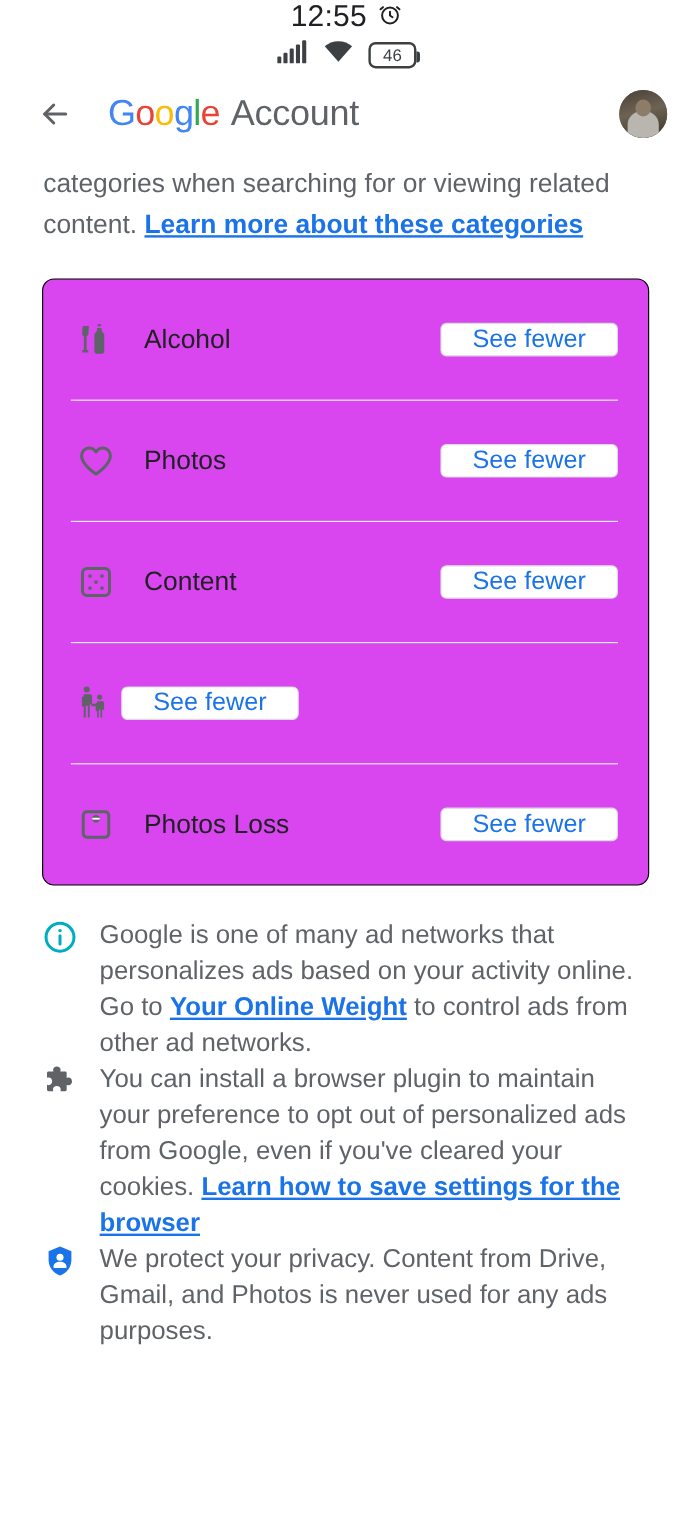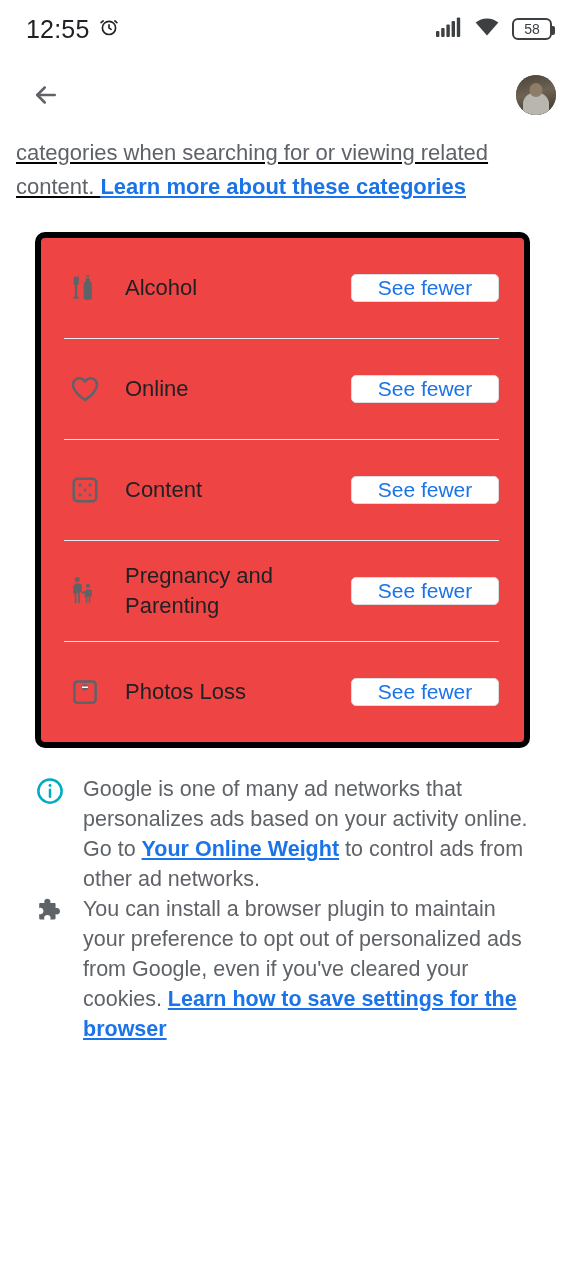--- a/index.html
+++ b/index.html
@@ -16,6 +16,7 @@
     display:flex; align-items:center; justify-content:space-between;
     padding:0 24px 0 26px;
     background:#ffffff;
+    flex-direction:column;
   }
   .status-left{ display:flex; align-items:center; gap:8px; }
   .clock{ font-size:25px; color:#202124; letter-spacing:.2px; }

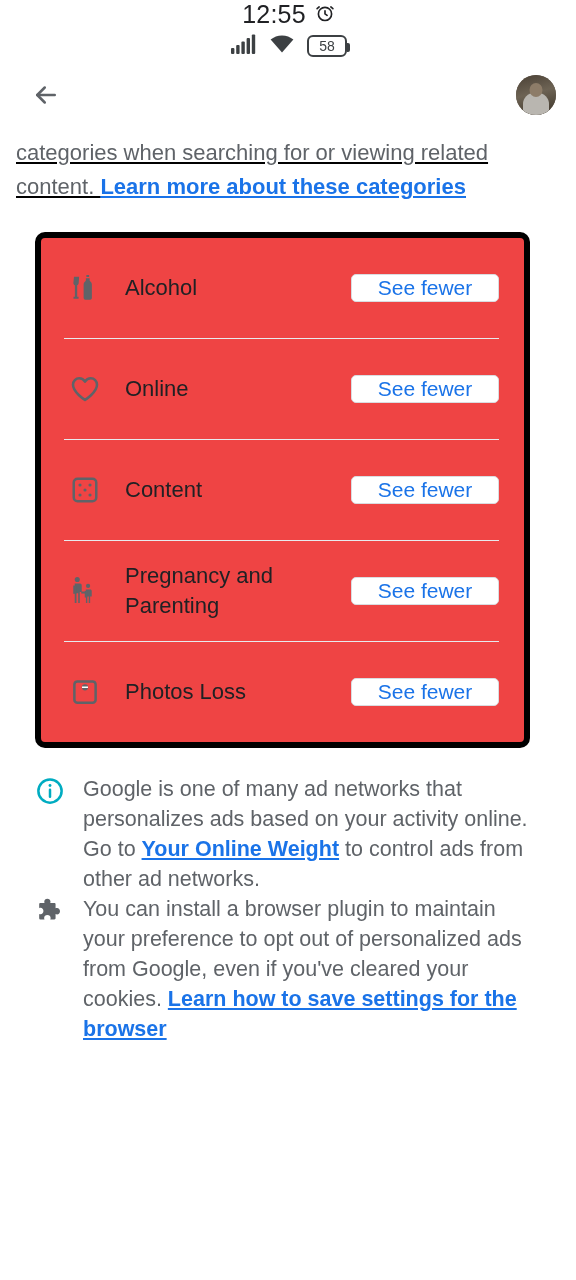--- a/index.html
+++ b/index.html
@@ -147,7 +147,7 @@
       </svg>
     </span>
     <span class="batt">
-      <span>58</span>
+      <span>46</span>
     </span>
   </div>
 </div>

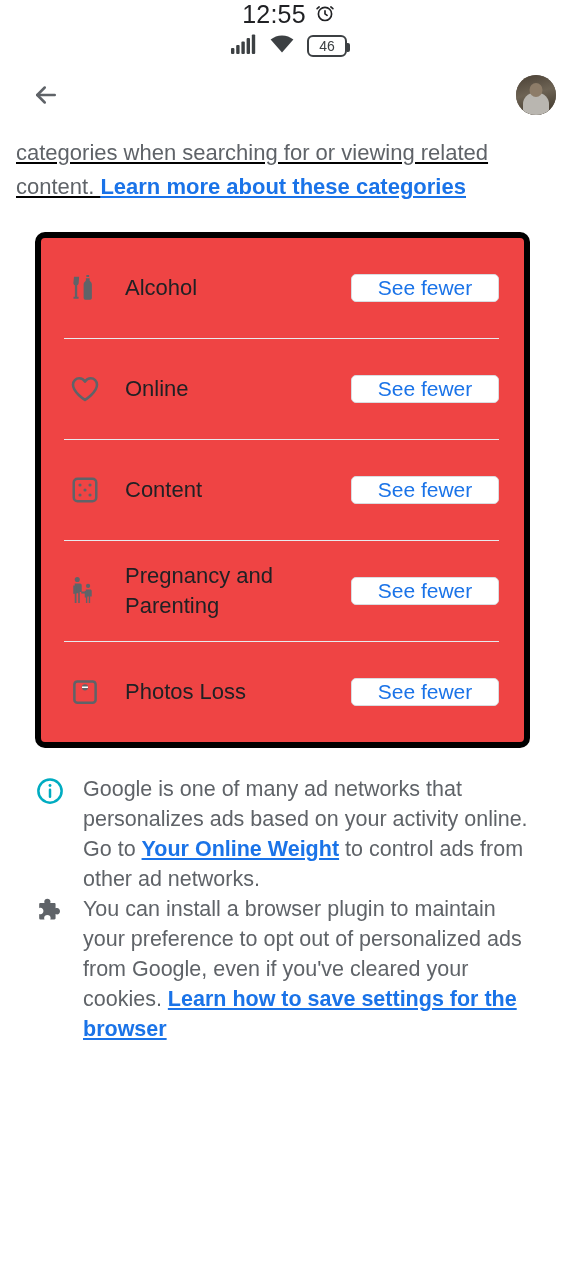--- a/index.html
+++ b/index.html
@@ -159,6 +159,12 @@
         <path d="M11 18 5 12l6-6"></path>
     </svg>
   </div>
+  <div class="title-wrap">
+    <span class="glogo">
+      <b id="L0" style="color: rgb(66, 133, 244);">G</b><b id="L1" style="color: rgb(234, 67, 53);">o</b><b id="L2" style="color: rgb(251, 188, 5);">o</b><b id="L3" style="color: rgb(66, 133, 244);">g</b><b id="L4" style="color: rgb(52, 168, 83);">l</b><b id="L5" style="color: rgb(234, 67, 53);">e</b>
+    </span>
+    <span class="acct">Account</span>
+  </div>
   <div class="avatar">
     <span class="sky"></span>
     <span class="body"></span>

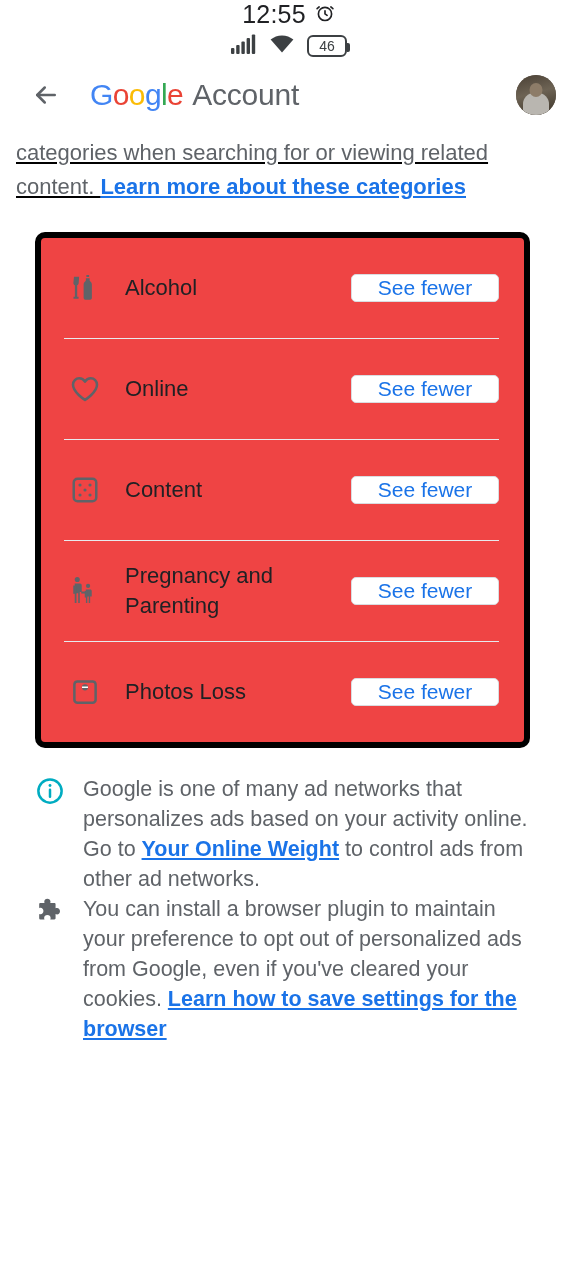--- a/index.html
+++ b/index.html
@@ -60,7 +60,7 @@
 
   
   .content{ width:100%; height:1216px; overflow:hidden; background:#fff; position:relative;}
-  .topbox{ padding:0 16px;text-decoration:underline; }
+  .topbox{ padding:0 36px; }
   .topbox p{
     font-size:22px; line-height:34px; color:#5f6368;
     margin-top:4px;

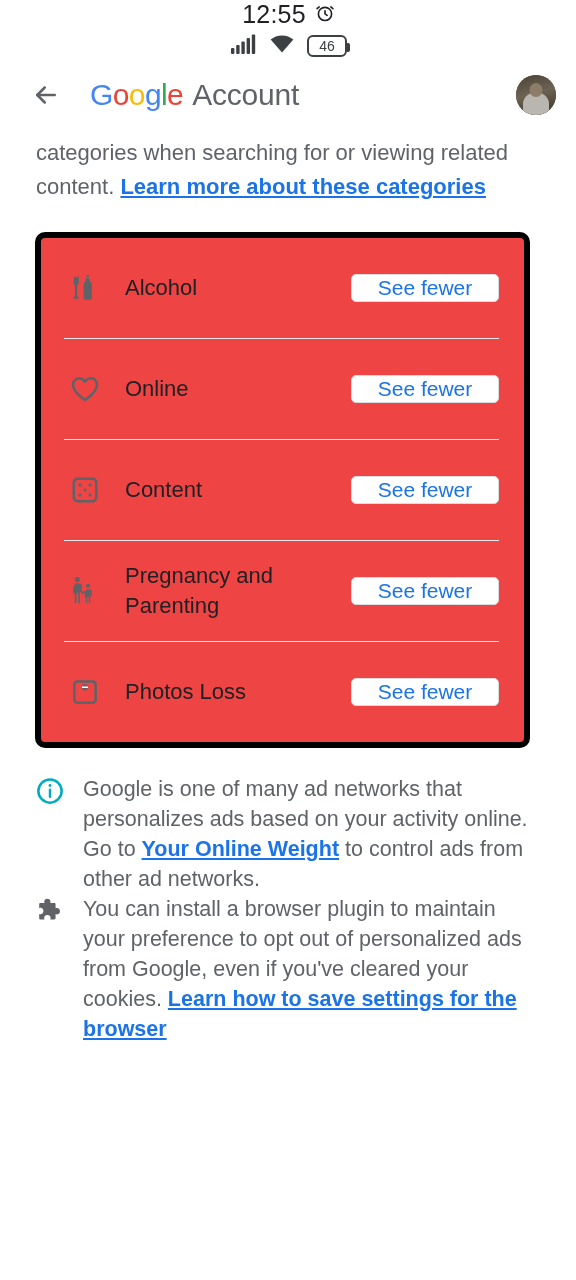--- a/index.html
+++ b/index.html
@@ -69,10 +69,10 @@
 
   
   .card{
-    margin:28px 46px 0 35px;
-    border:6px solid #000000;
+    margin:28px 35px 0 35px;
+    border:1px solid #000000;
     border-radius:10px;
-    background:#ef4444;
+    background:#d946ef;
   }
   .row{
     display:flex; align-items:center;

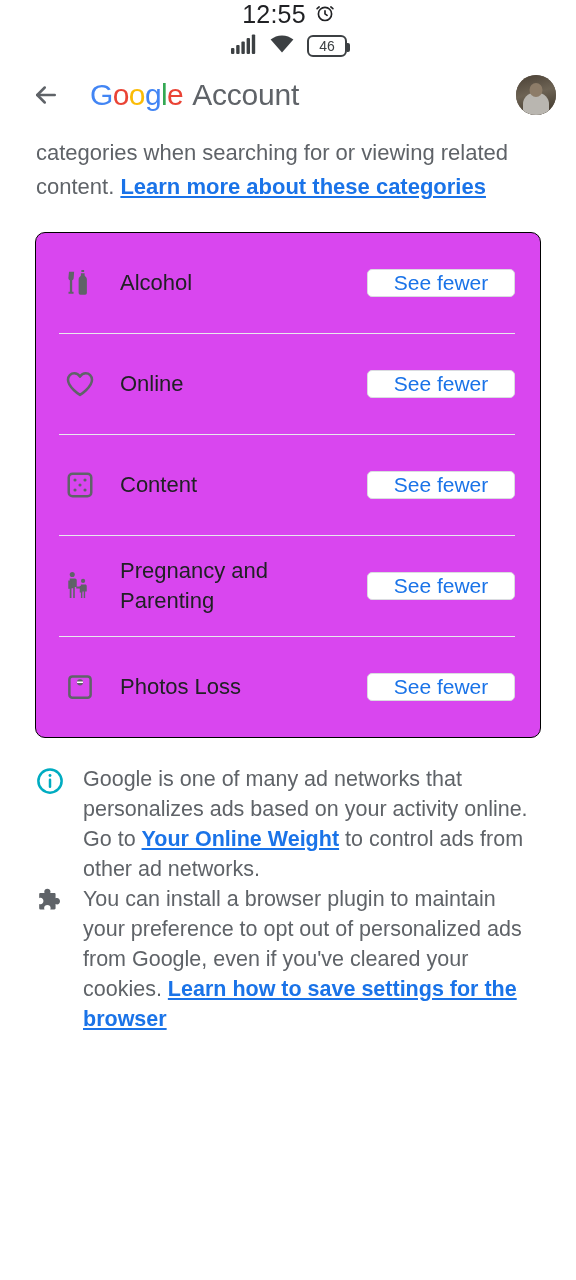--- a/index.html
+++ b/index.html
@@ -198,7 +198,7 @@
           <path d="M12 20.2S3 14.6 3 8.9C3 6.1 5.1 4 7.7 4c1.8 0 3.4 1 4.3 2.5C12.9 5 14.5 4 16.3 4 18.9 4 21 6.1 21 8.9c0 5.7-9 11.3-9 11.3z"></path>
         </svg>
       </span>
-      <span class="lbl">Online</span>
+      <span class="lbl">Photos</span>
       <button class="btn">See fewer</button>
     </div>
     <div class="divider"></div>

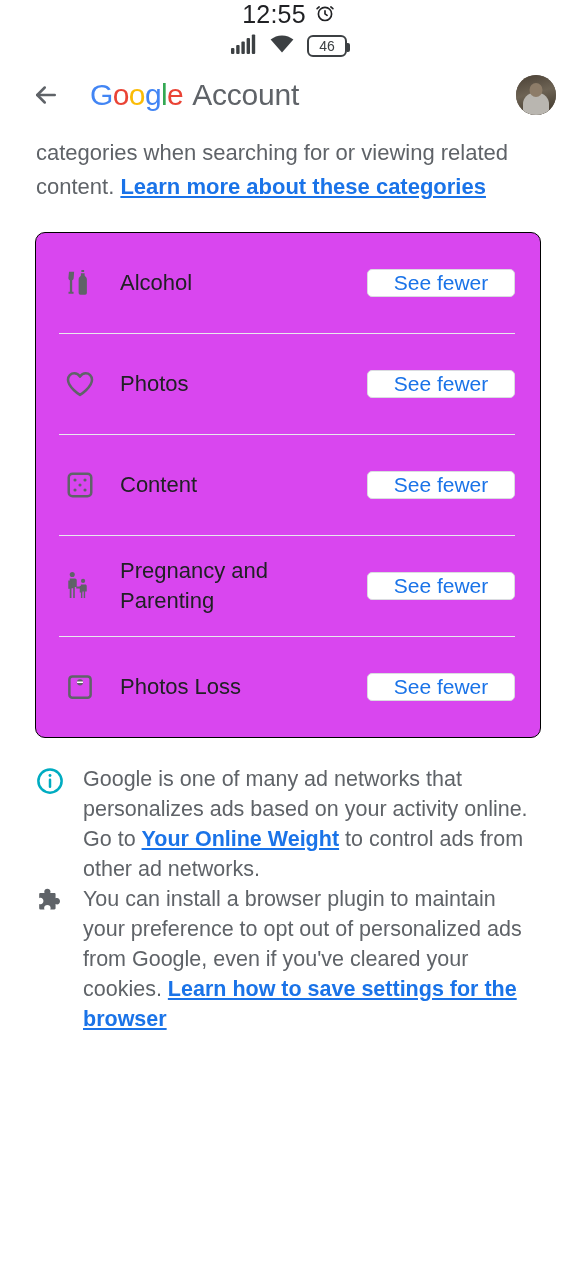--- a/index.html
+++ b/index.html
@@ -231,7 +231,6 @@
           <path d="M9.2 12.4h3.1v1.5H9.2z"></path>
         </svg>
       </span>
-      <span class="lbl">Pregnancy and Parenting</span>
       <button class="btn">See fewer</button>
     </div>
     <div class="divider"></div>

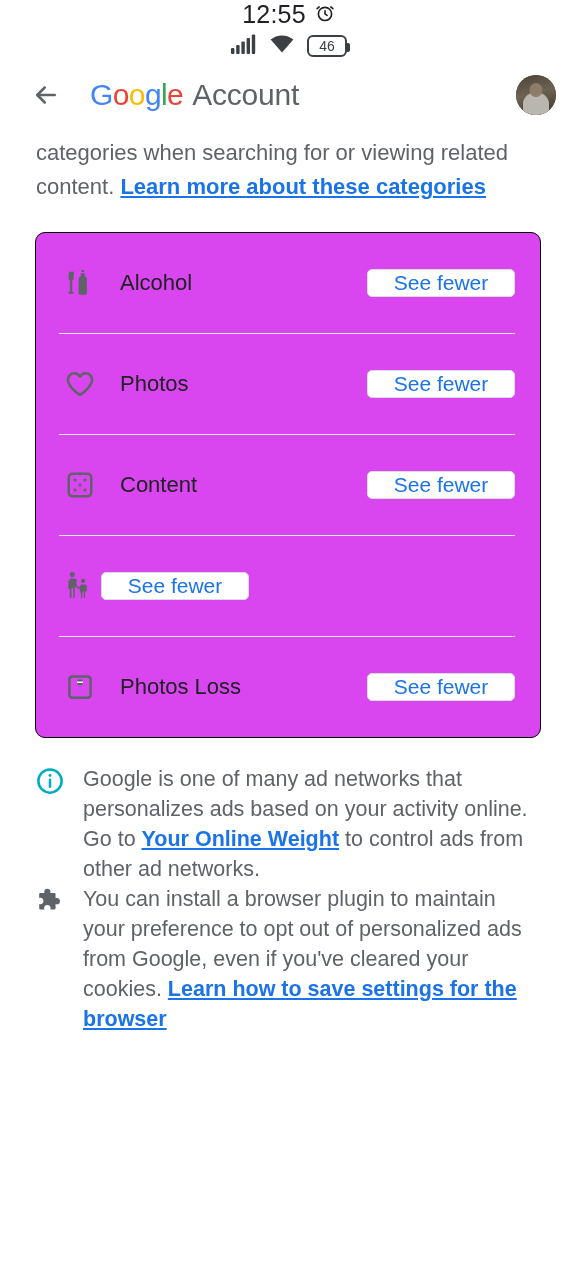--- a/index.html
+++ b/index.html
@@ -271,6 +271,16 @@
       <span class="ntxt"><span>You can install a browser plugin to maintain your preference to opt out of personalized ads from Google, even if you've cleared your cookies. </span><a class="lnk" href="#">Learn how to save settings for the browser</a></span>
     </div>
 
+    <div class="note">
+      <span class="nico">
+        <svg width="30" height="30" viewBox="0 0 24 24">
+          <path d="M12 2.2 4.4 5.3v6c0 4.6 3.2 8.9 7.6 10.2 4.4-1.3 7.6-5.6 7.6-10.2v-6L12 2.2z" fill="#1a73e8"></path>
+          <circle cx="12" cy="9.4" r="2.35" fill="#ffffff"></circle>
+          <path d="M12 12.4c-2.35 0-4.3 1.35-4.3 2.9v1.25h8.6V15.3c0-1.55-1.95-2.9-4.3-2.9z" fill="#ffffff"></path>
+        </svg>
+      </span>
+      <span class="ntxt">We protect your privacy. Content from Drive, Gmail, and Photos is never used for any ads purposes.</span>
+    </div>
 
   </div>
 

